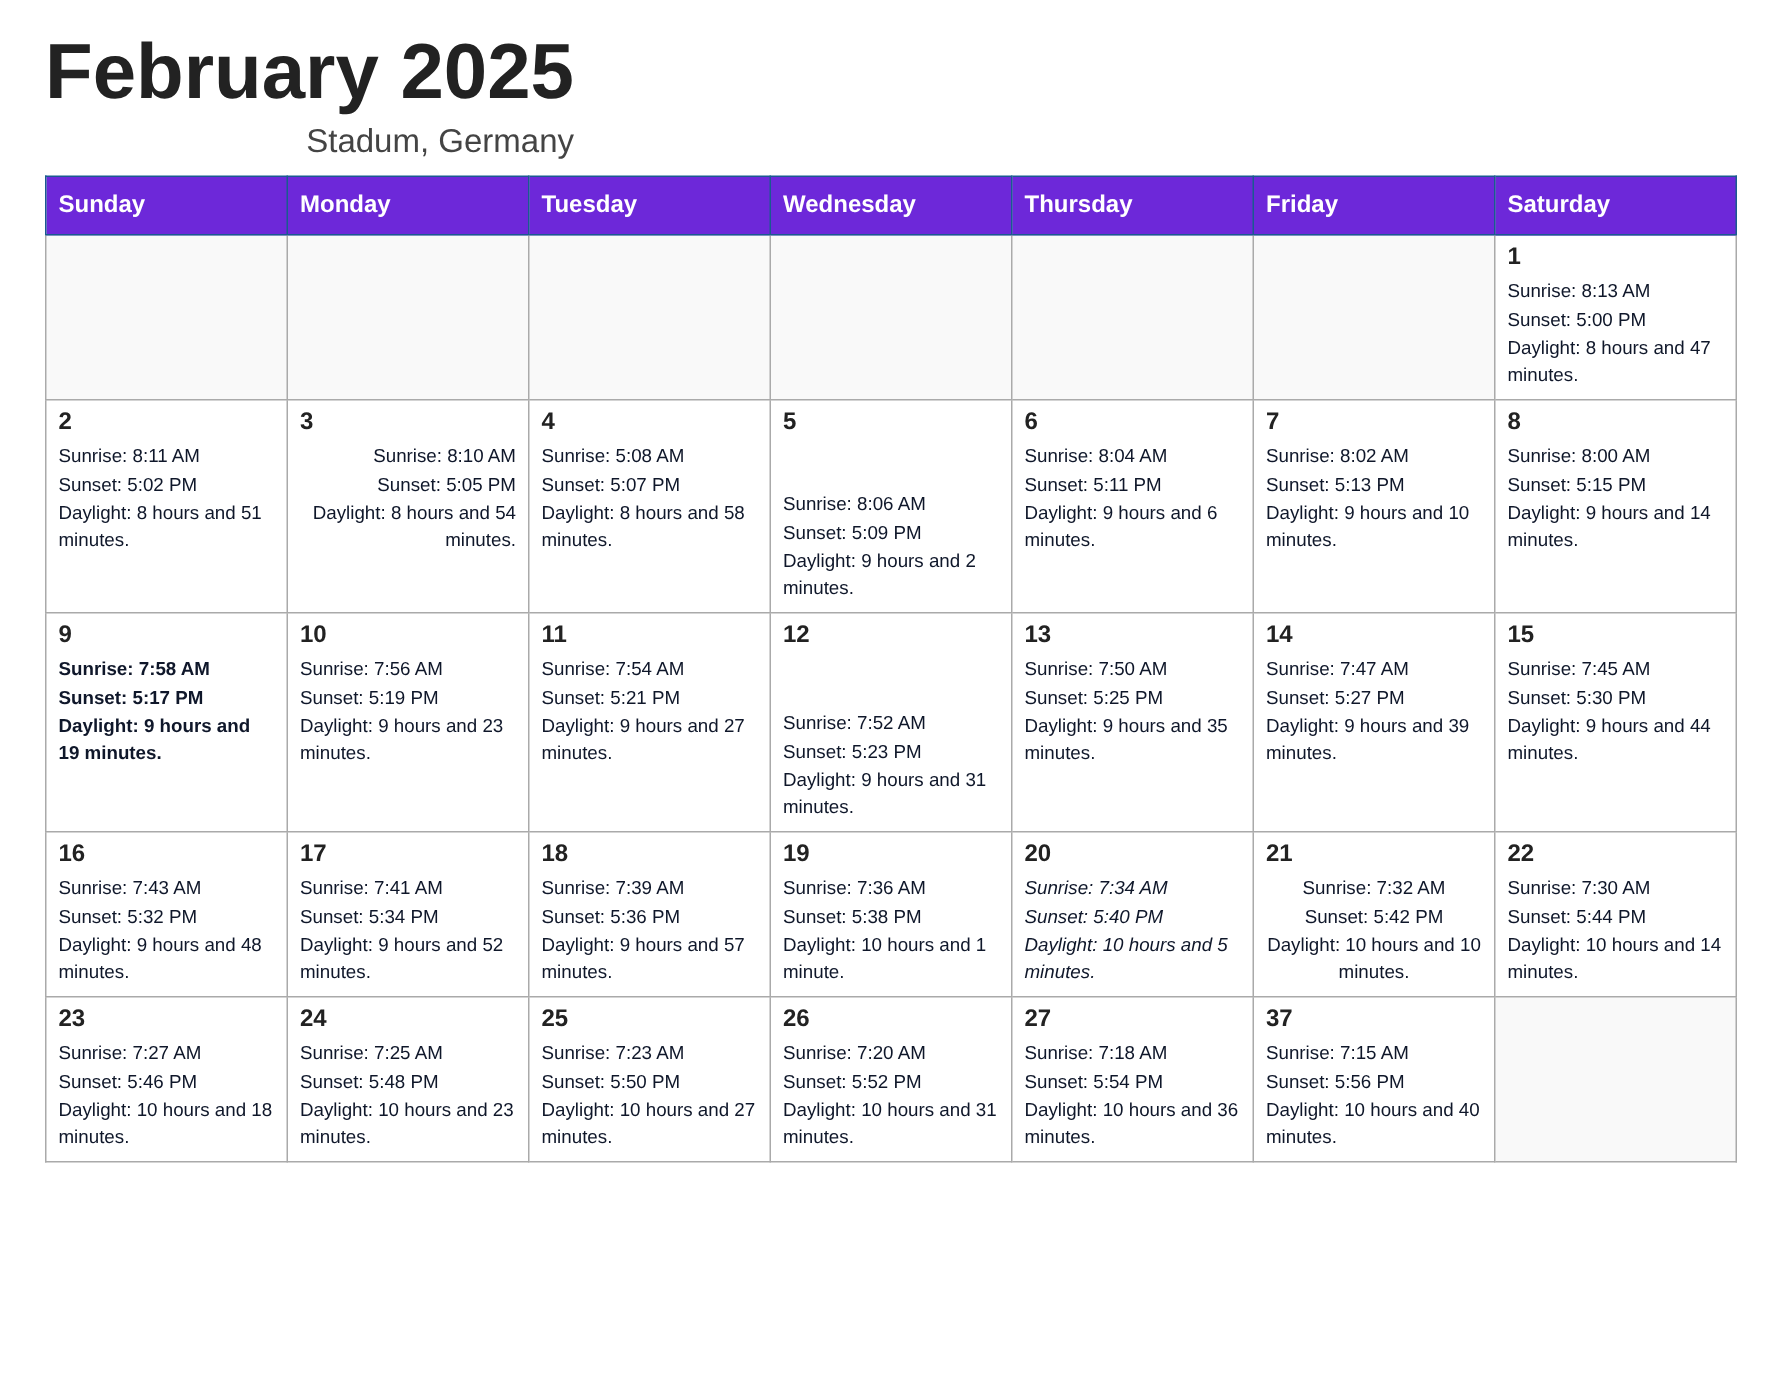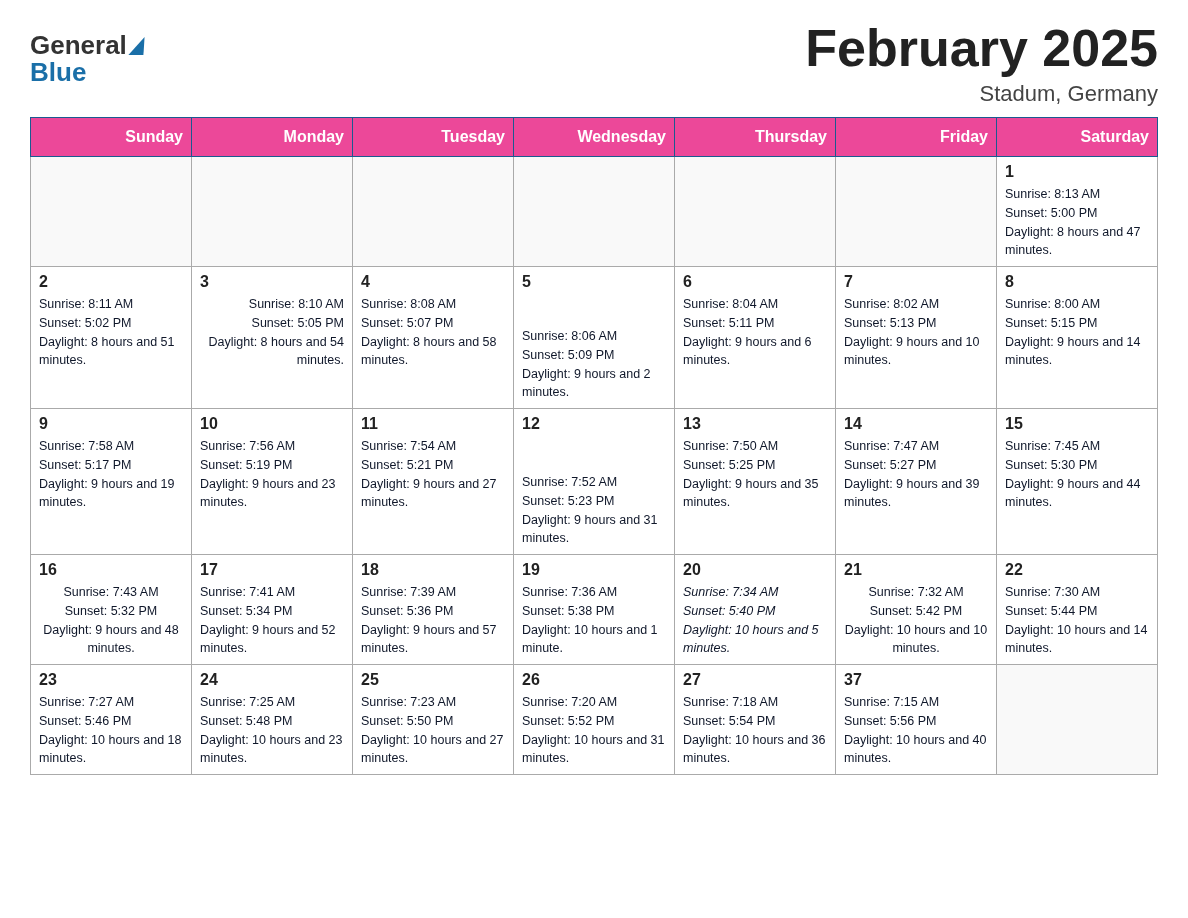--- a/index.html
+++ b/index.html
@@ -95,15 +95,6 @@
 <body>
 
 <div class="header">
-  <div class="logo">
-    <div class="logo-block">
-      <div class="logo-row1">
-        <span>General</span>
-        <span style="display:inline-block;width:0;height:0;border-left:13px solid transparent;border-right:2px solid transparent;border-bottom:18px solid #1a6fa8;margin-left:3px;margin-bottom:0px;transform:skewX(-10deg);"></span>
-      </div>
-      <div class="logo-row2">Blue</div>
-    </div>
-  </div>
   <div class="title-block">
     <h1>February 2025</h1>
     <h2>Stadum, Germany</h2>

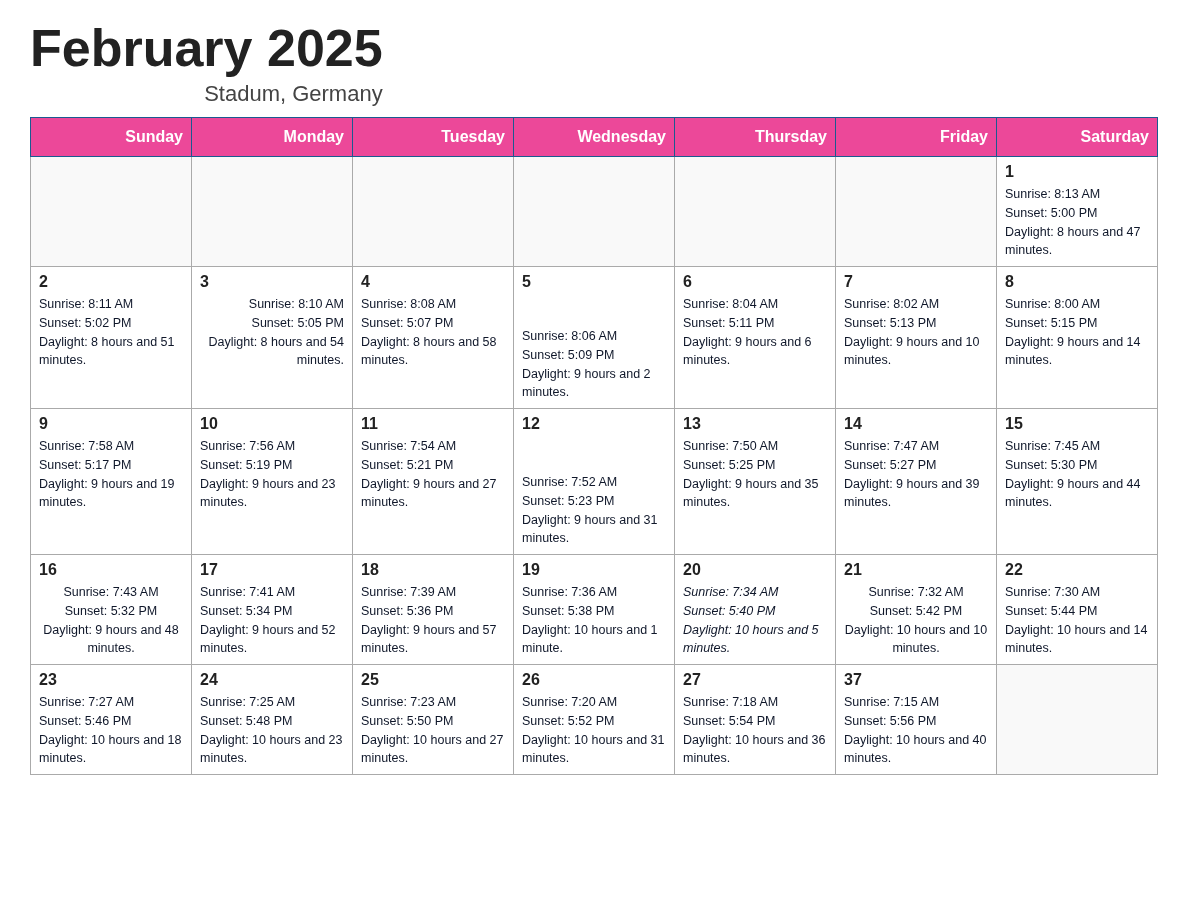--- a/index.html
+++ b/index.html
@@ -46,12 +46,12 @@
       margin-top: 10px;
     }
     .calendar th {
-      background: #ec4899;
+      background: #6d28d9;
       color: #fff;
       padding: 10px 8px;
       font-size: 16px;
       font-weight: bold;
-      text-align: right;
+      text-align: left;
       border: 1px solid #1a5a90;
     }
     .calendar td {

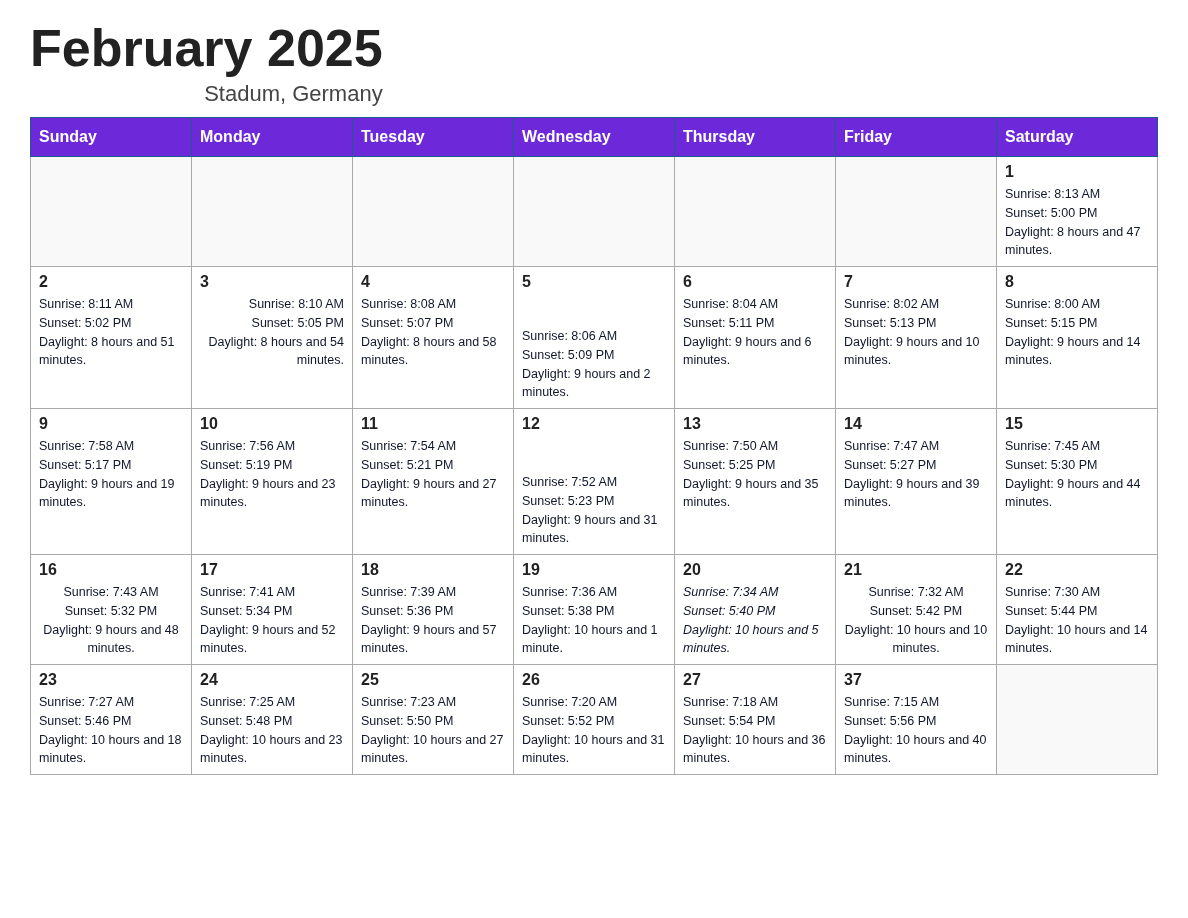--- a/index.html
+++ b/index.html
@@ -143,7 +143,7 @@
         </td>
         <td>
           <div class="day-number">4</div>
-          <div class="day-info" style="white-space: pre-line;">Sunrise: 8:08 AM
+          <div class="day-info" style="white-space: pre-line;">Sunrise: 5:08 AM
 Sunset: 5:07 PM
 Daylight: 8 hours and 58 minutes.</div>
         </td>

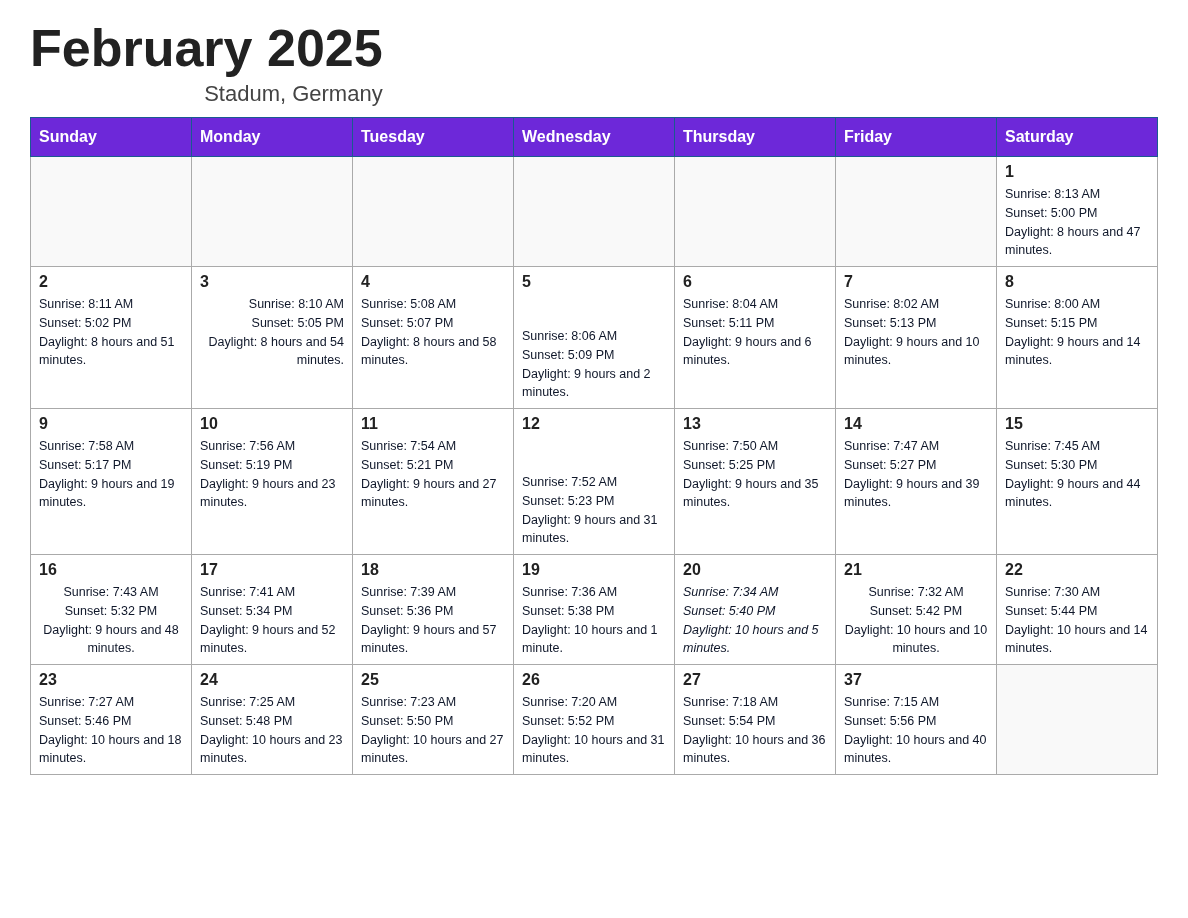--- a/index.html
+++ b/index.html
@@ -175,7 +175,7 @@
       <tr>
         <td>
           <div class="day-number">9</div>
-          <div class="day-info" style="white-space: pre-line;">Sunrise: 7:58 AM
+          <div class="day-info" style="white-space: pre-line; font-weight: bold;">Sunrise: 7:58 AM
 Sunset: 5:17 PM
 Daylight: 9 hours and 19 minutes.</div>
         </td>

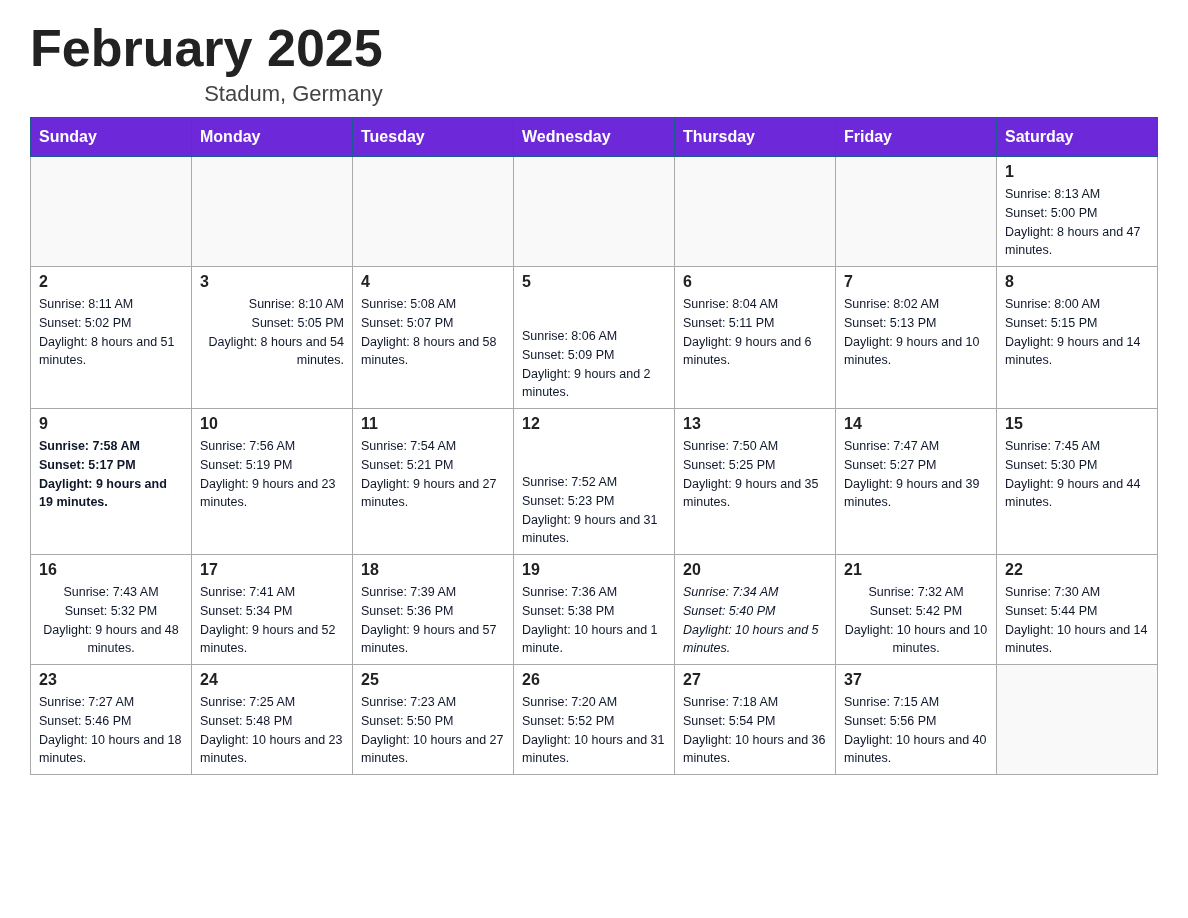--- a/index.html
+++ b/index.html
@@ -219,7 +219,7 @@
       <tr>
         <td>
           <div class="day-number">16</div>
-          <div class="day-info" style="white-space: pre-line; text-align: center;">Sunrise: 7:43 AM
+          <div class="day-info" style="white-space: pre-line;">Sunrise: 7:43 AM
 Sunset: 5:32 PM
 Daylight: 9 hours and 48 minutes.</div>
         </td>

